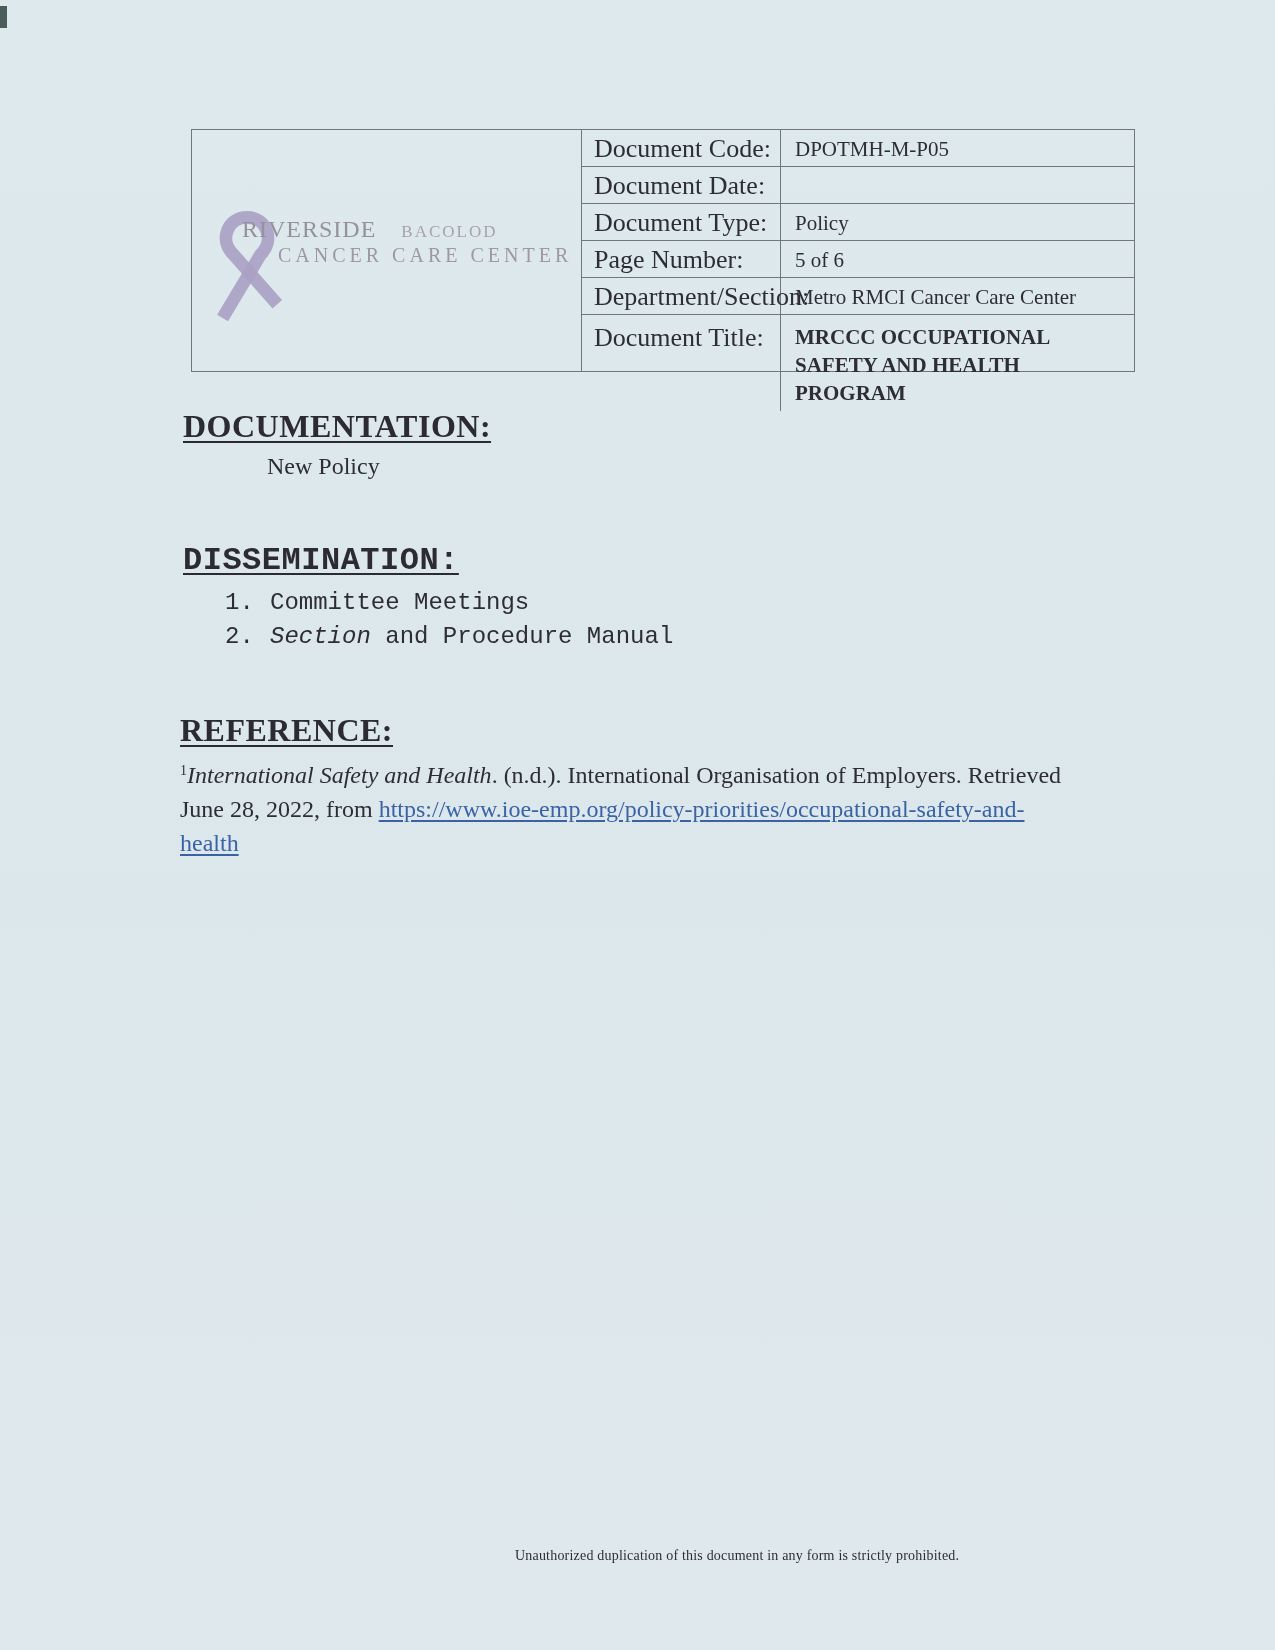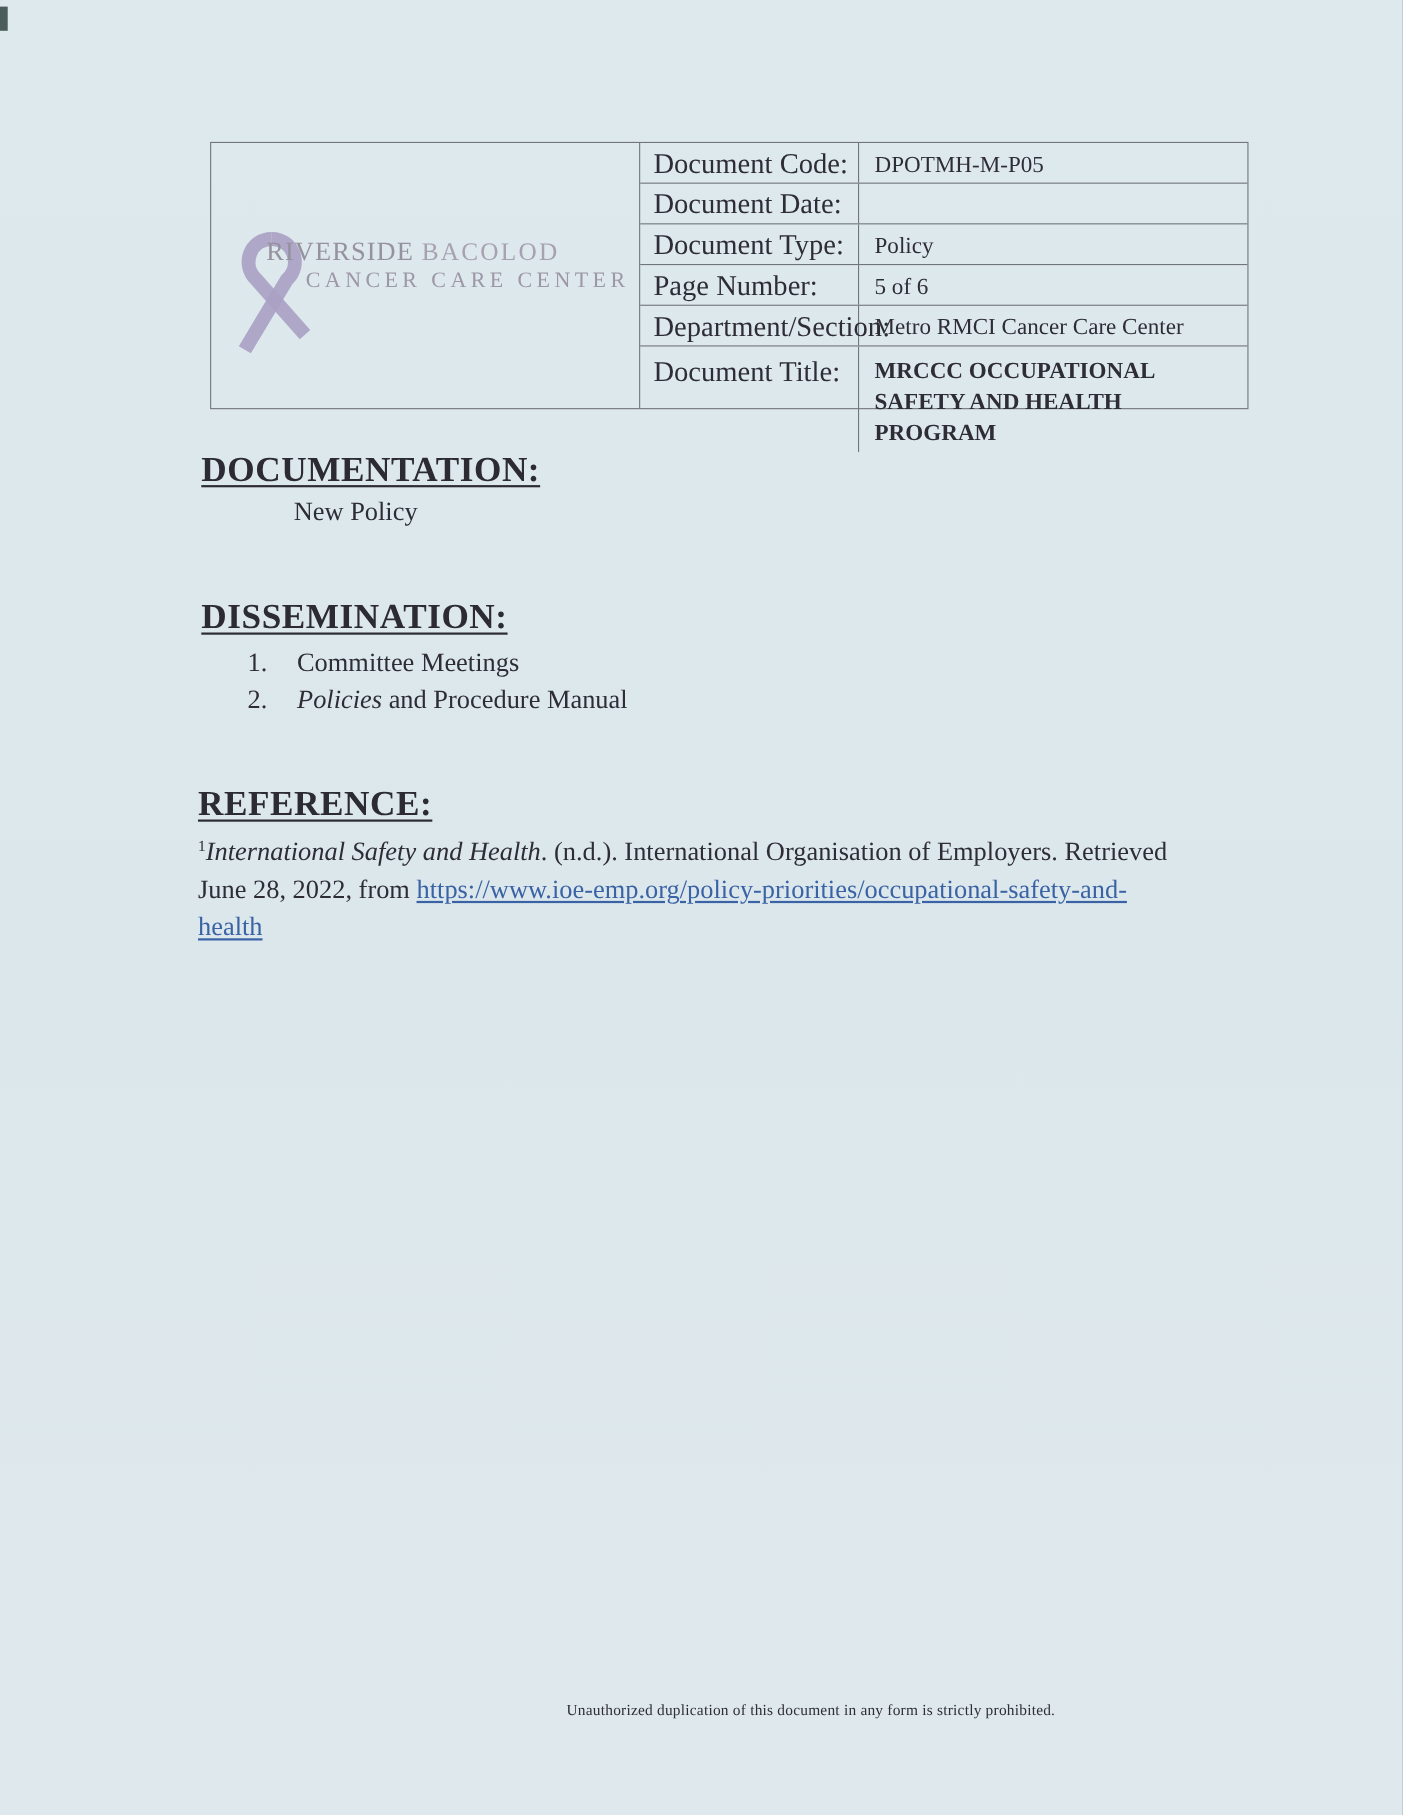--- a/index.html
+++ b/index.html
@@ -36,7 +36,7 @@
     font-size:24px; letter-spacing:1px; color:#96919f; font-weight:400;
   }
   .logo-bacolod {
-    font-size:23px; letter-spacing:2px; color:#a7a1b0; margin-left:7px;
+    font-size:17px; letter-spacing:2px; color:#a7a1b0; margin-left:25px;
   }
   .logo-line2 {
     font-size:20px; letter-spacing:4px; color:#9d97a6; margin-top:1px; padding-left:36px;

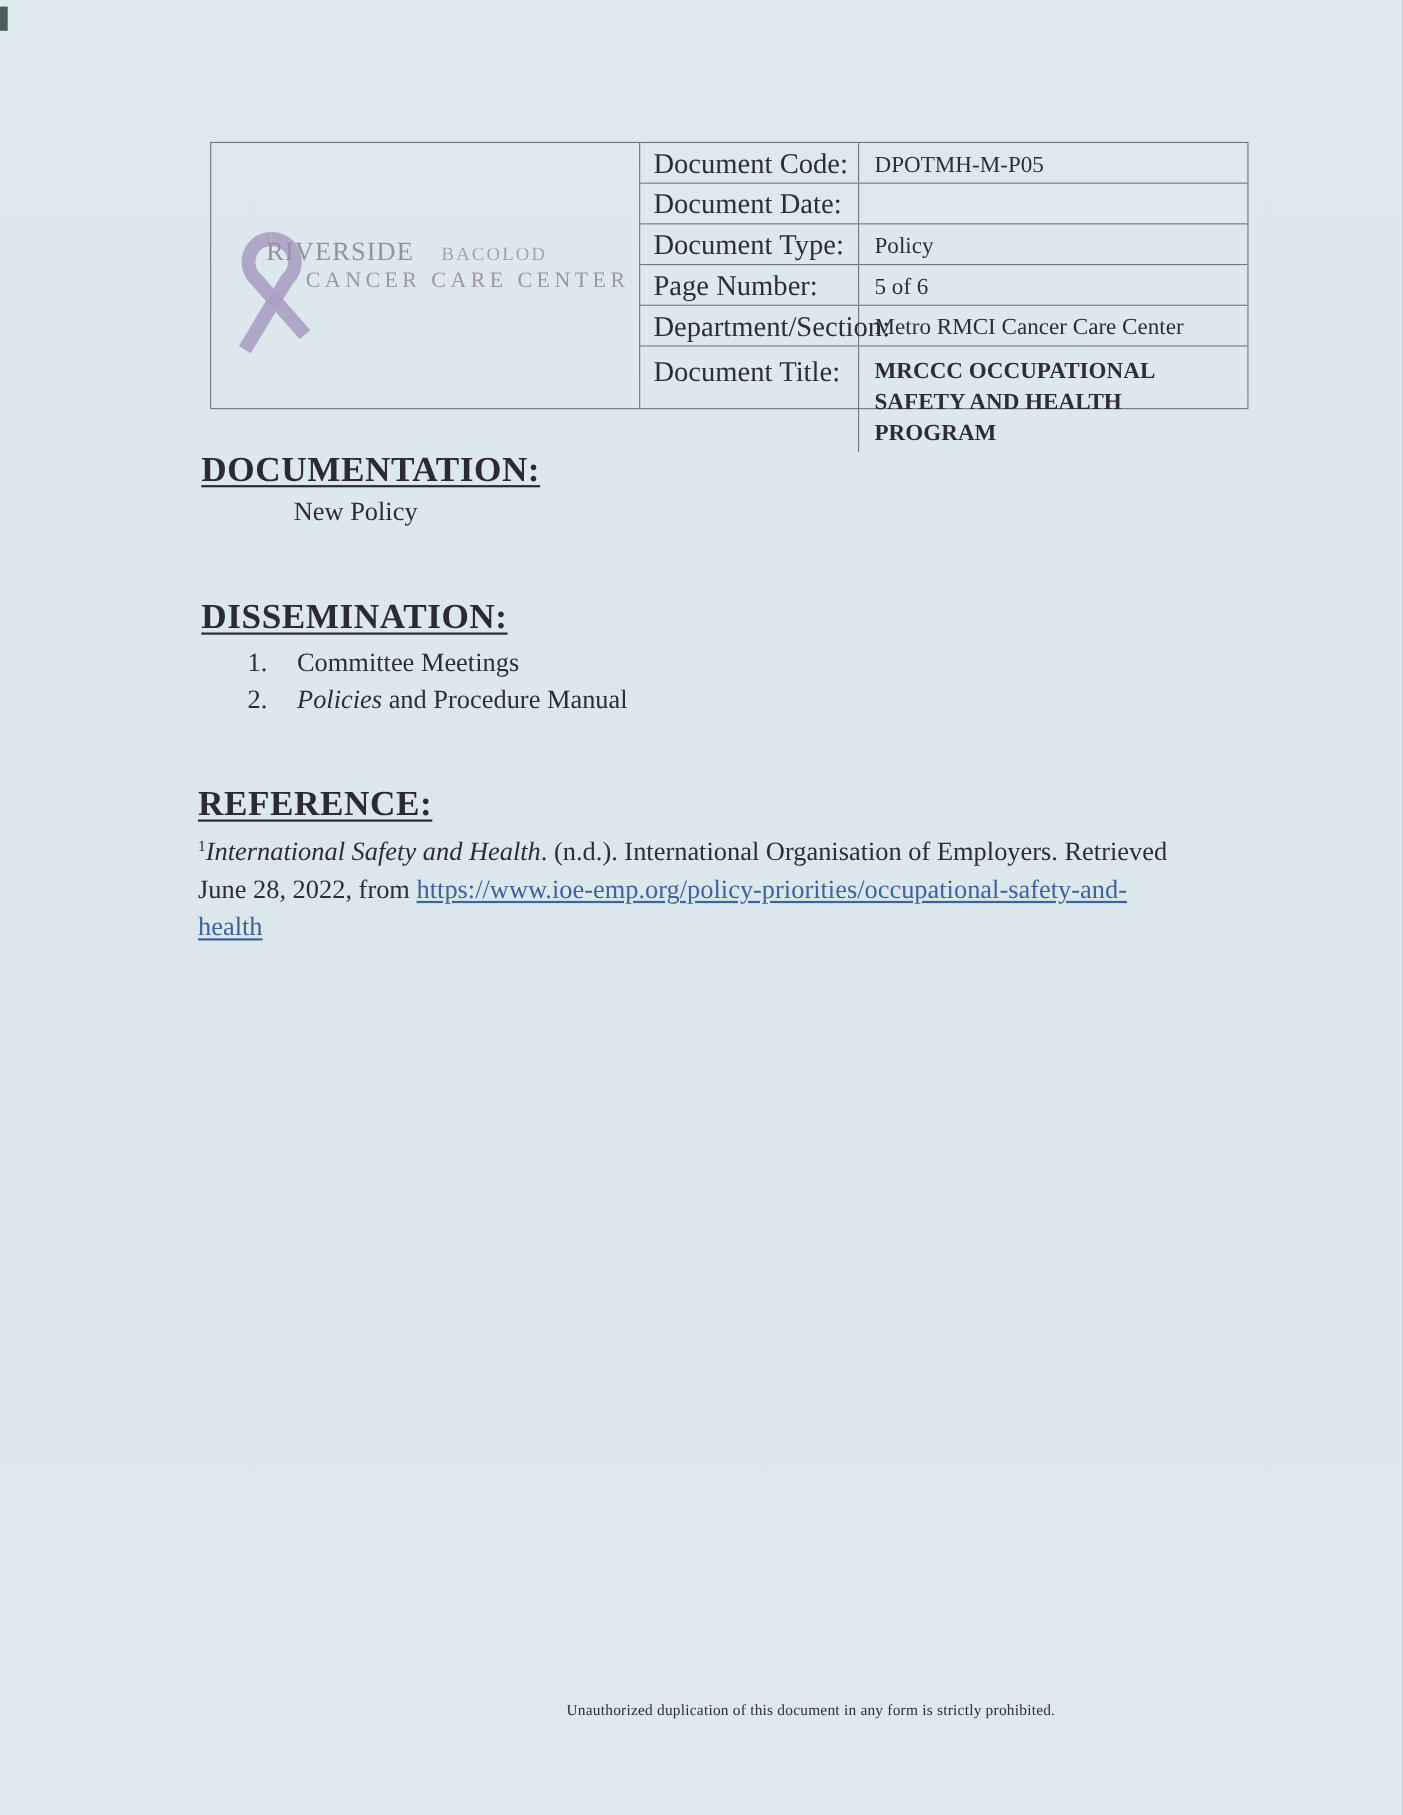--- a/index.html
+++ b/index.html
@@ -66,7 +66,7 @@
   .sec-documentation { top:408px; }
   .sec-documentation .sec-body { margin:8px 0 0 84px; font-size:24px; }
 
-  .sec-dissemination { top:542px; }
+  .sec-dissemination { top:542px;font-family:Liberation Mono, monospace; }
   .diss-list { margin-top:7px; }
   .diss-item { display:flex; padding-left:42px; font-size:24px; line-height:34px; }
   .diss-num { width:45px; }

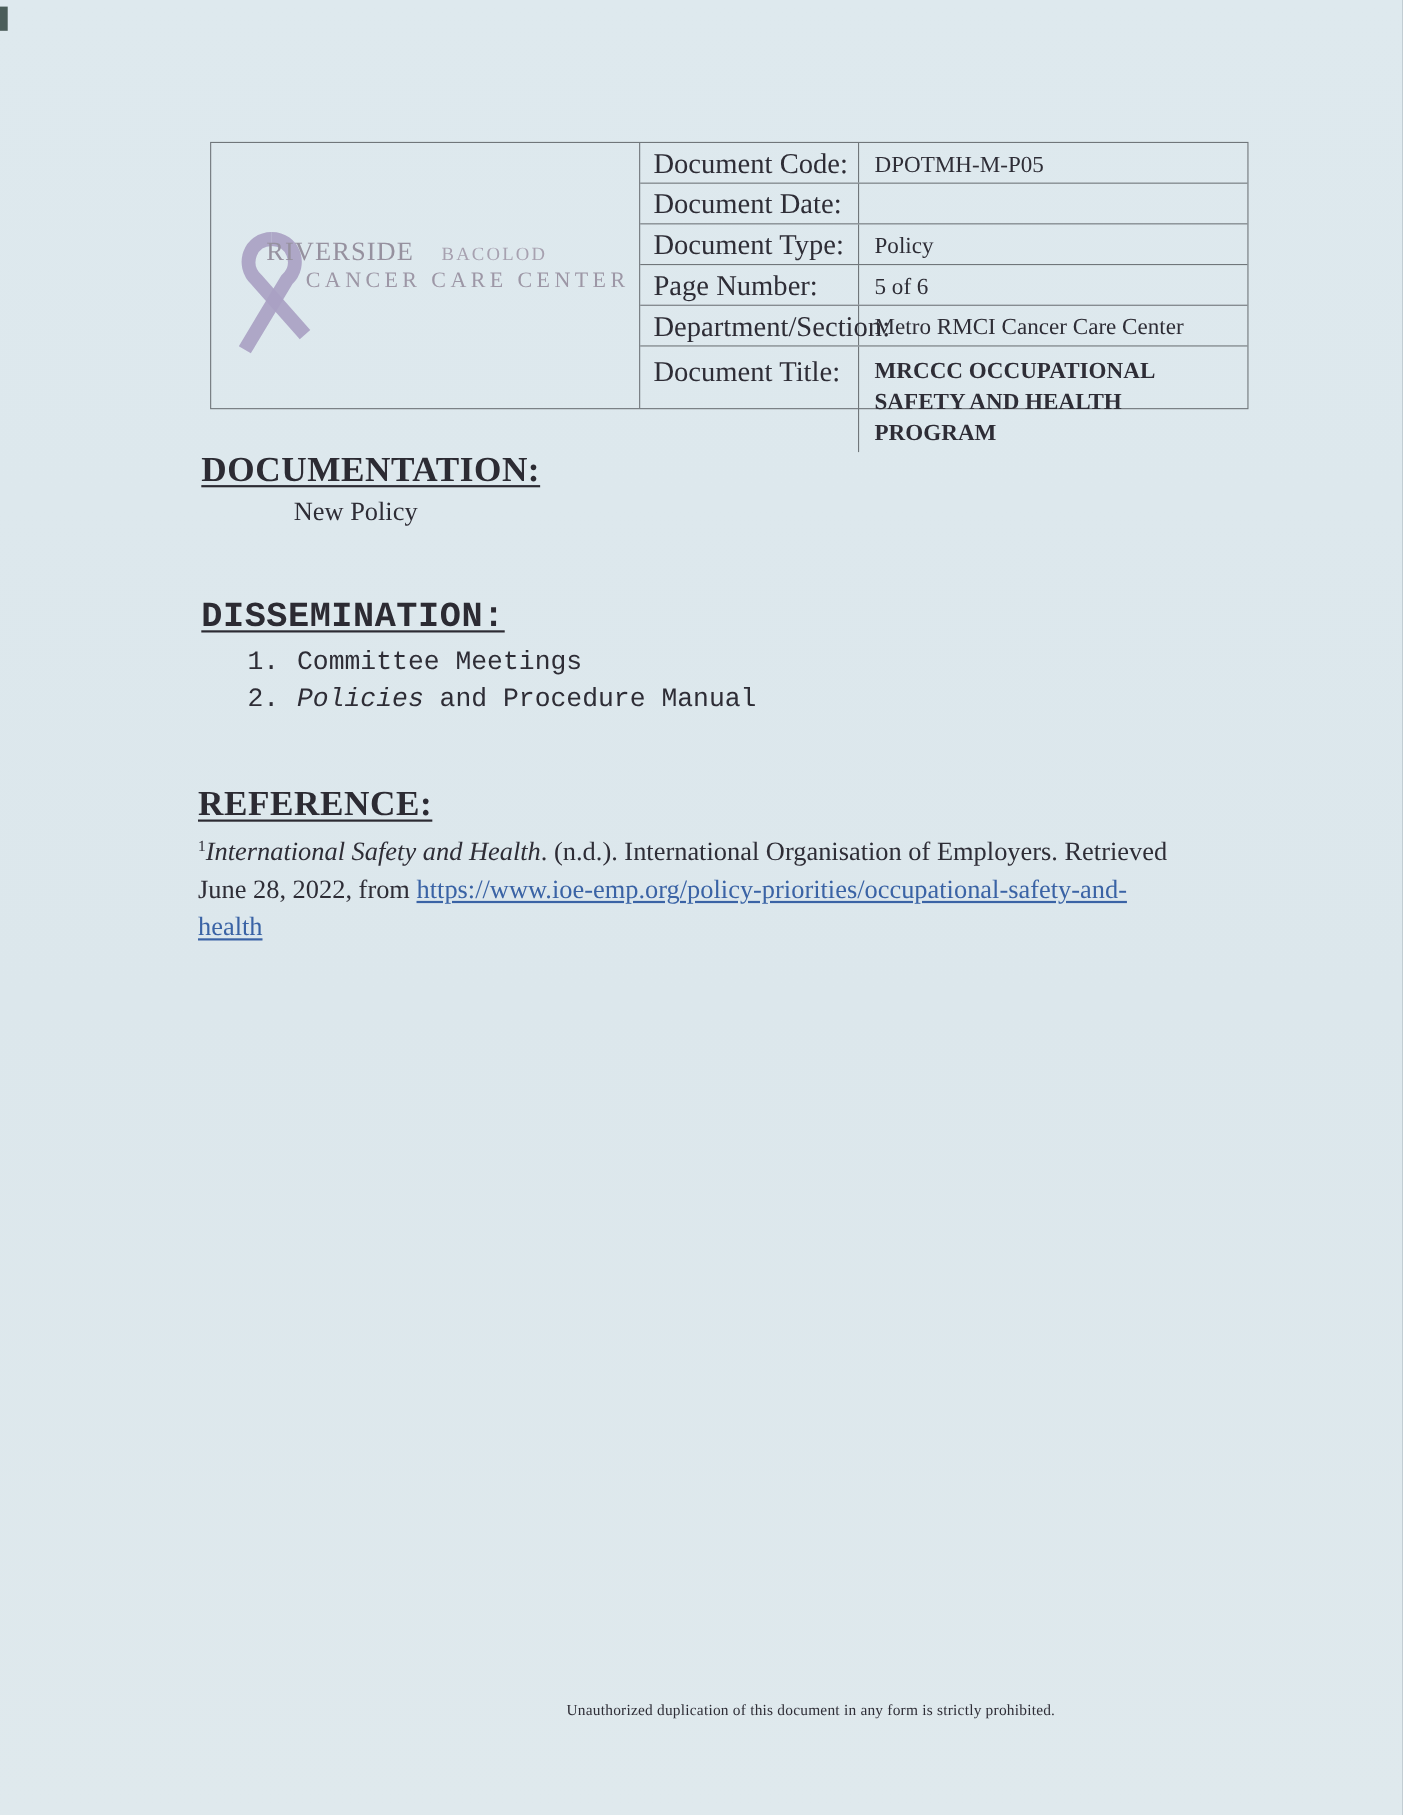--- a/index.html
+++ b/index.html
@@ -147,7 +147,7 @@
       </div>
       <div class="diss-item">
         <span class="diss-num">2.</span>
-        <span><i>Policies</i><span> and Procedure Manual</span></span>
+        <span><i>Section</i><span> and Procedure Manual</span></span>
       </div>
     </div>
   </div>

